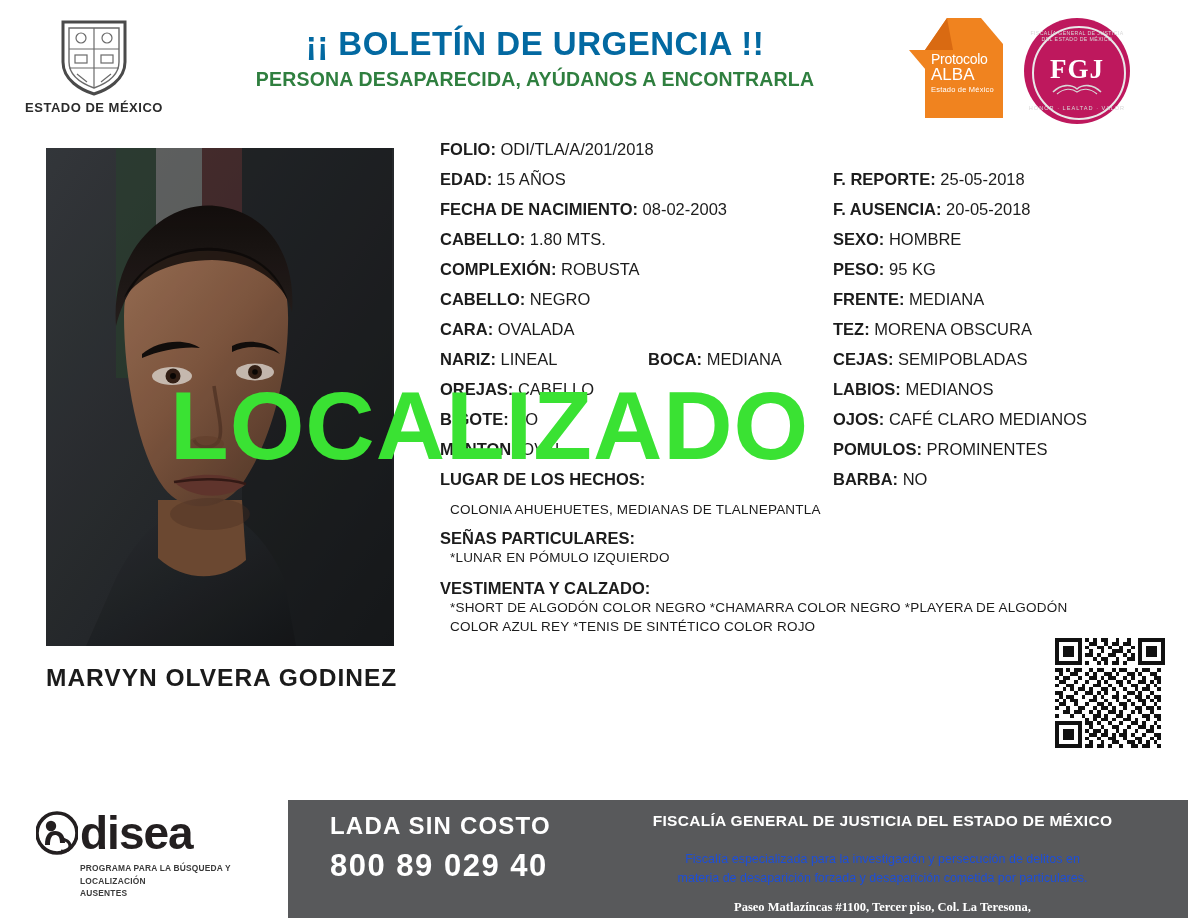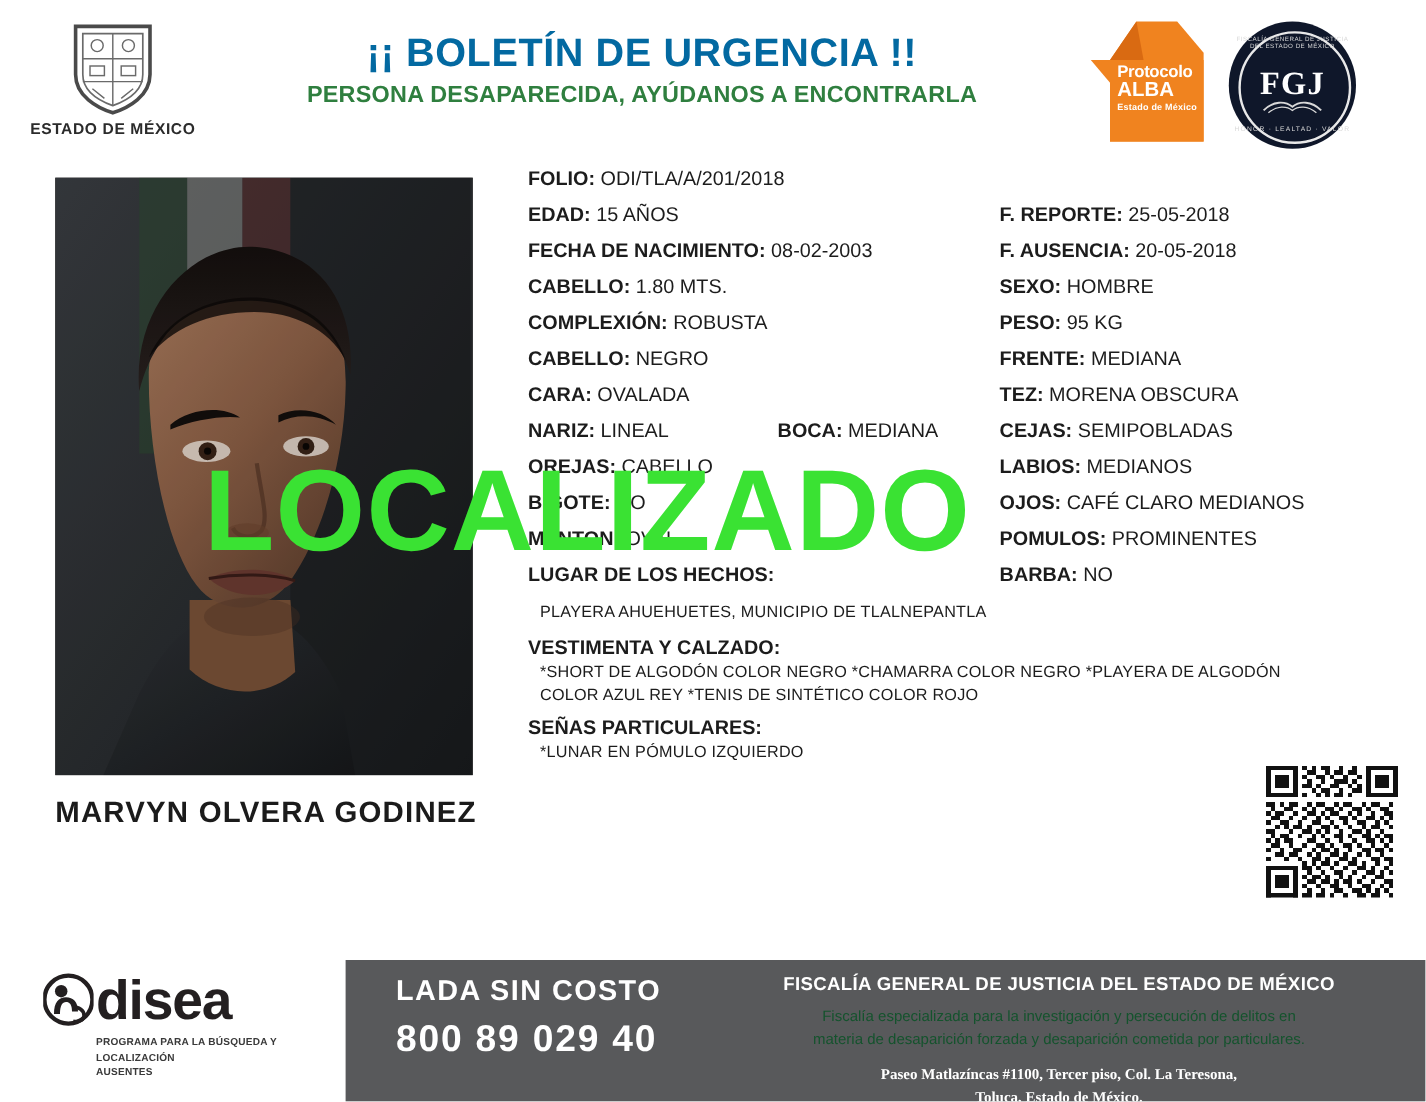--- a/index.html
+++ b/index.html
@@ -83,7 +83,7 @@
     left: 36px;
     top: 36px;
     color: #ffffff;
-    font-weight: bold;
+    font-weight: normal;
     line-height: 1.02;
     text-align: left;
   }

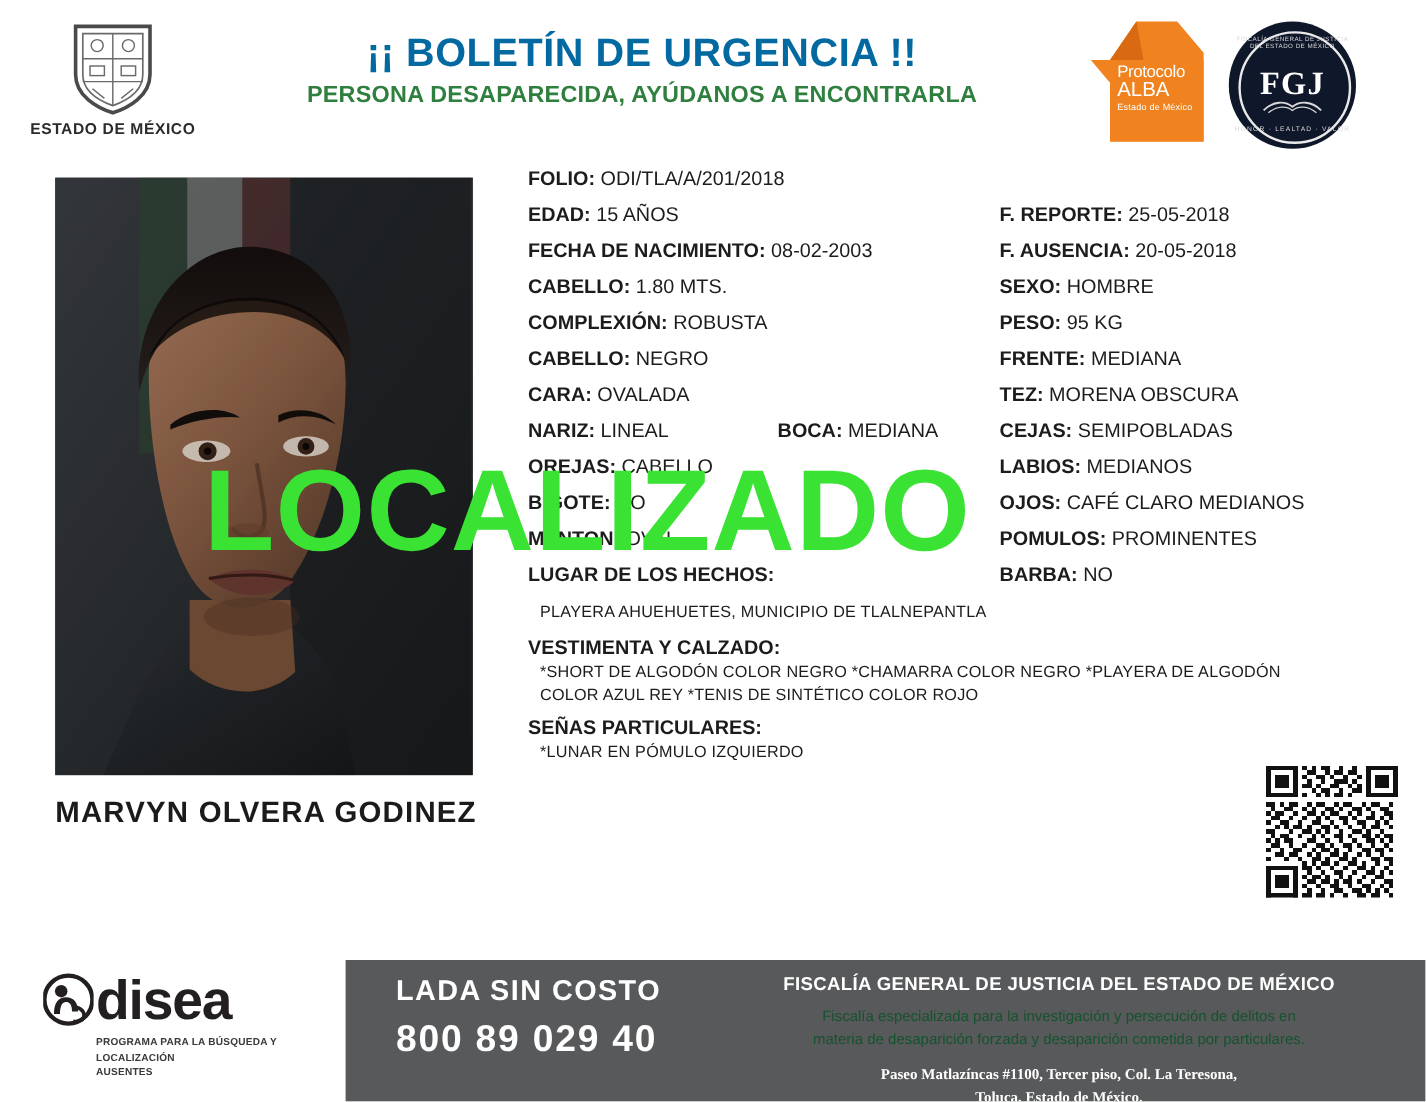--- a/index.html
+++ b/index.html
@@ -101,7 +101,7 @@
   .fgj-circle {
     width: 106px; height: 106px;
     border-radius: 50%;
-    background: #0f172a;
+    background: #be185d;
     position: relative;
   }
   .fgj-inner {

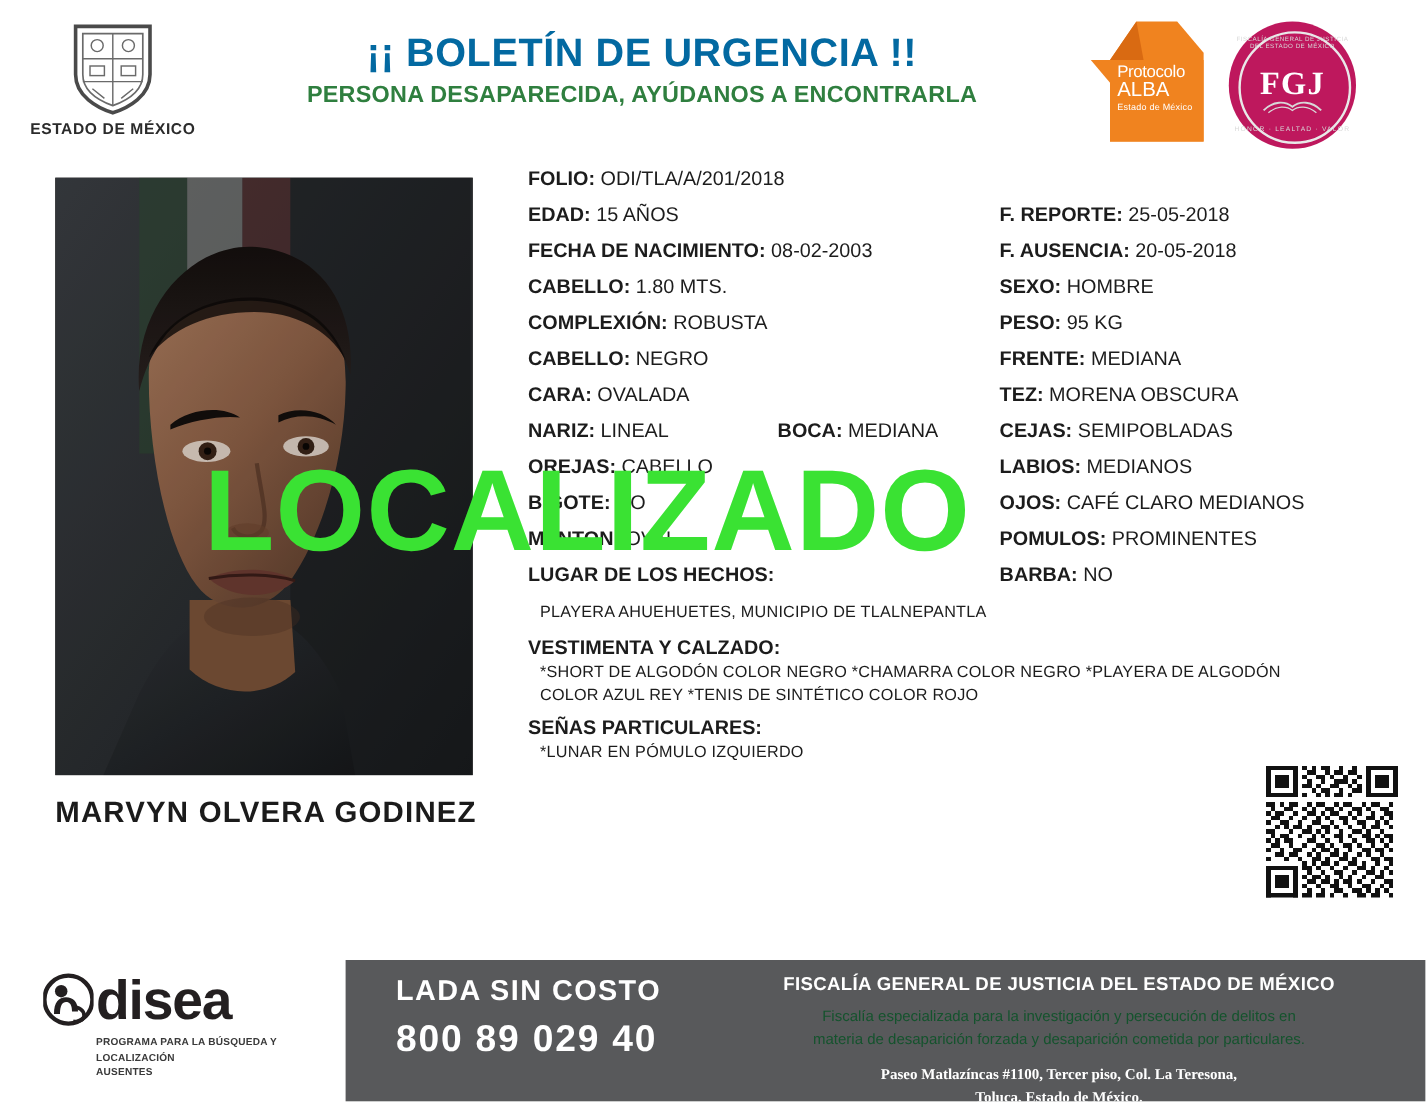--- a/index.html
+++ b/index.html
@@ -575,7 +575,7 @@
     </span>
   </div>
 
-  <div class="block-sub">PLAYERA AHUEHUETES, MUNICIPIO DE TLALNEPANTLA</div>
+  <div class="block-sub">COLONIA AHUEHUETES, MEDIANAS DE TLALNEPANTLA</div>
 
   <div class="sec" style="margin-top:12px;">
     <div class="block-title">VESTIMENTA Y CALZADO:</div>

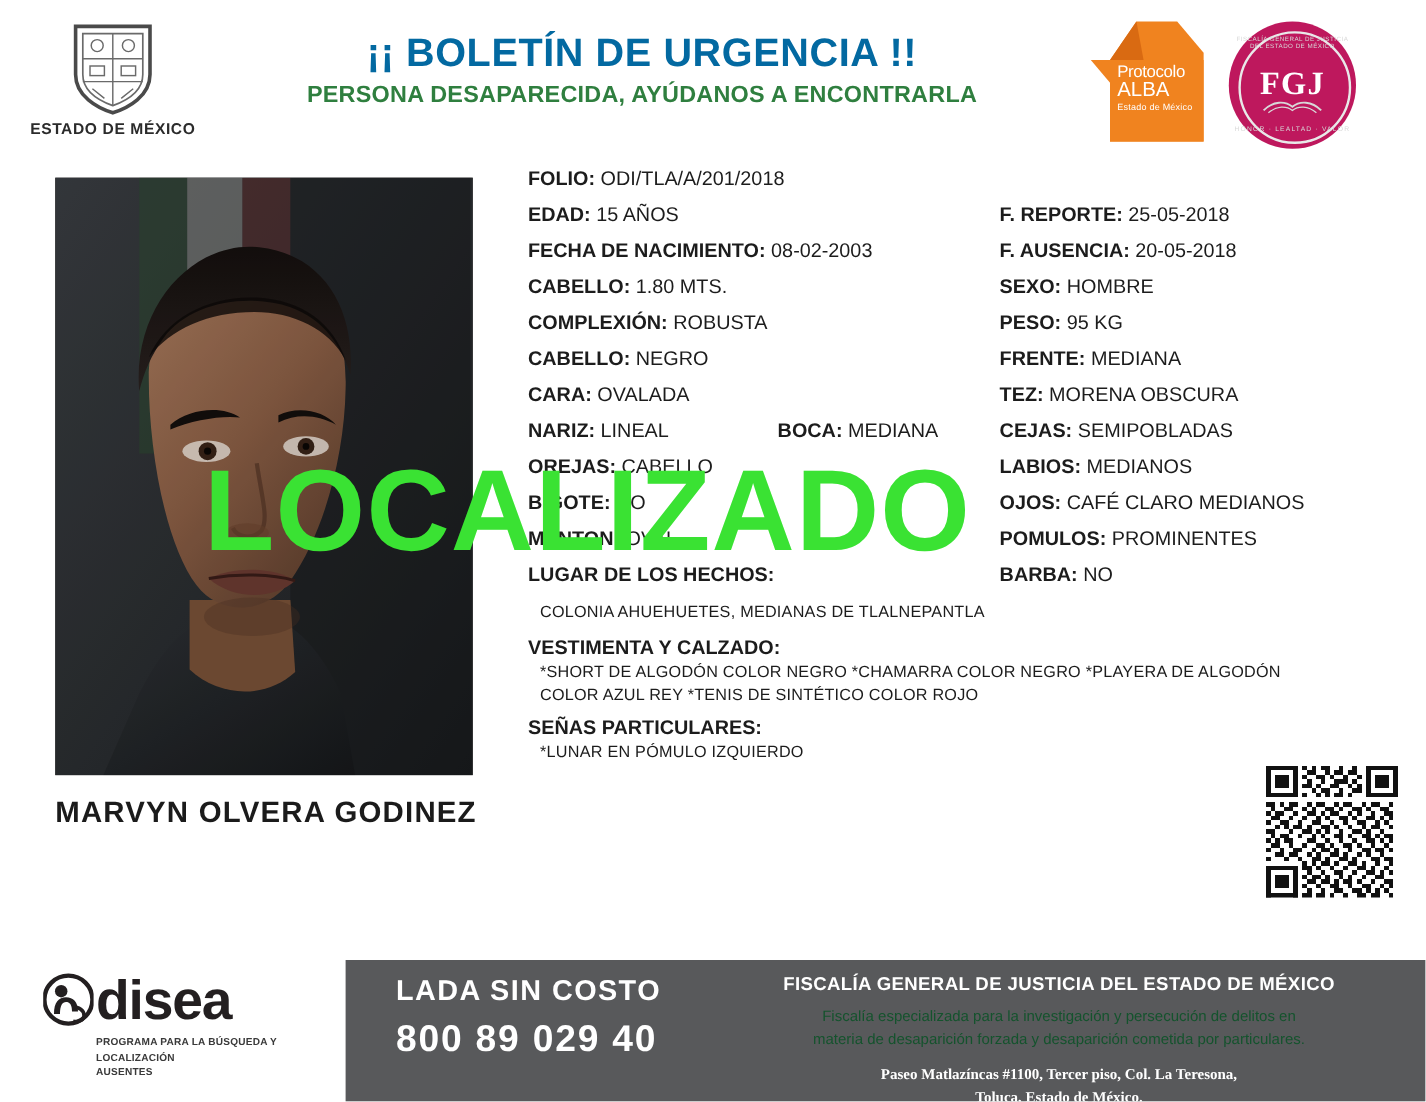--- a/index.html
+++ b/index.html
@@ -577,15 +577,15 @@
 
   <div class="block-sub">COLONIA AHUEHUETES, MEDIANAS DE TLALNEPANTLA</div>
 
+  <div class="sec" style="margin-top:10px;">
+    <div class="block-title">SEÑAS PARTICULARES:</div>
+    <div class="block-sub">*LUNAR  EN PÓMULO IZQUIERDO</div>
+  </div>
+
   <div class="sec" style="margin-top:12px;">
     <div class="block-title">VESTIMENTA Y CALZADO:</div>
     <div class="block-sub">*SHORT DE ALGODÓN COLOR NEGRO *CHAMARRA COLOR NEGRO *PLAYERA DE ALGODÓN</div>
     <div class="block-sub">COLOR AZUL REY *TENIS DE SINTÉTICO COLOR ROJO</div>
-  </div>
-
-  <div class="sec" style="margin-top:10px;">
-    <div class="block-title">SEÑAS PARTICULARES:</div>
-    <div class="block-sub">*LUNAR  EN PÓMULO IZQUIERDO</div>
   </div>
 </div>
 

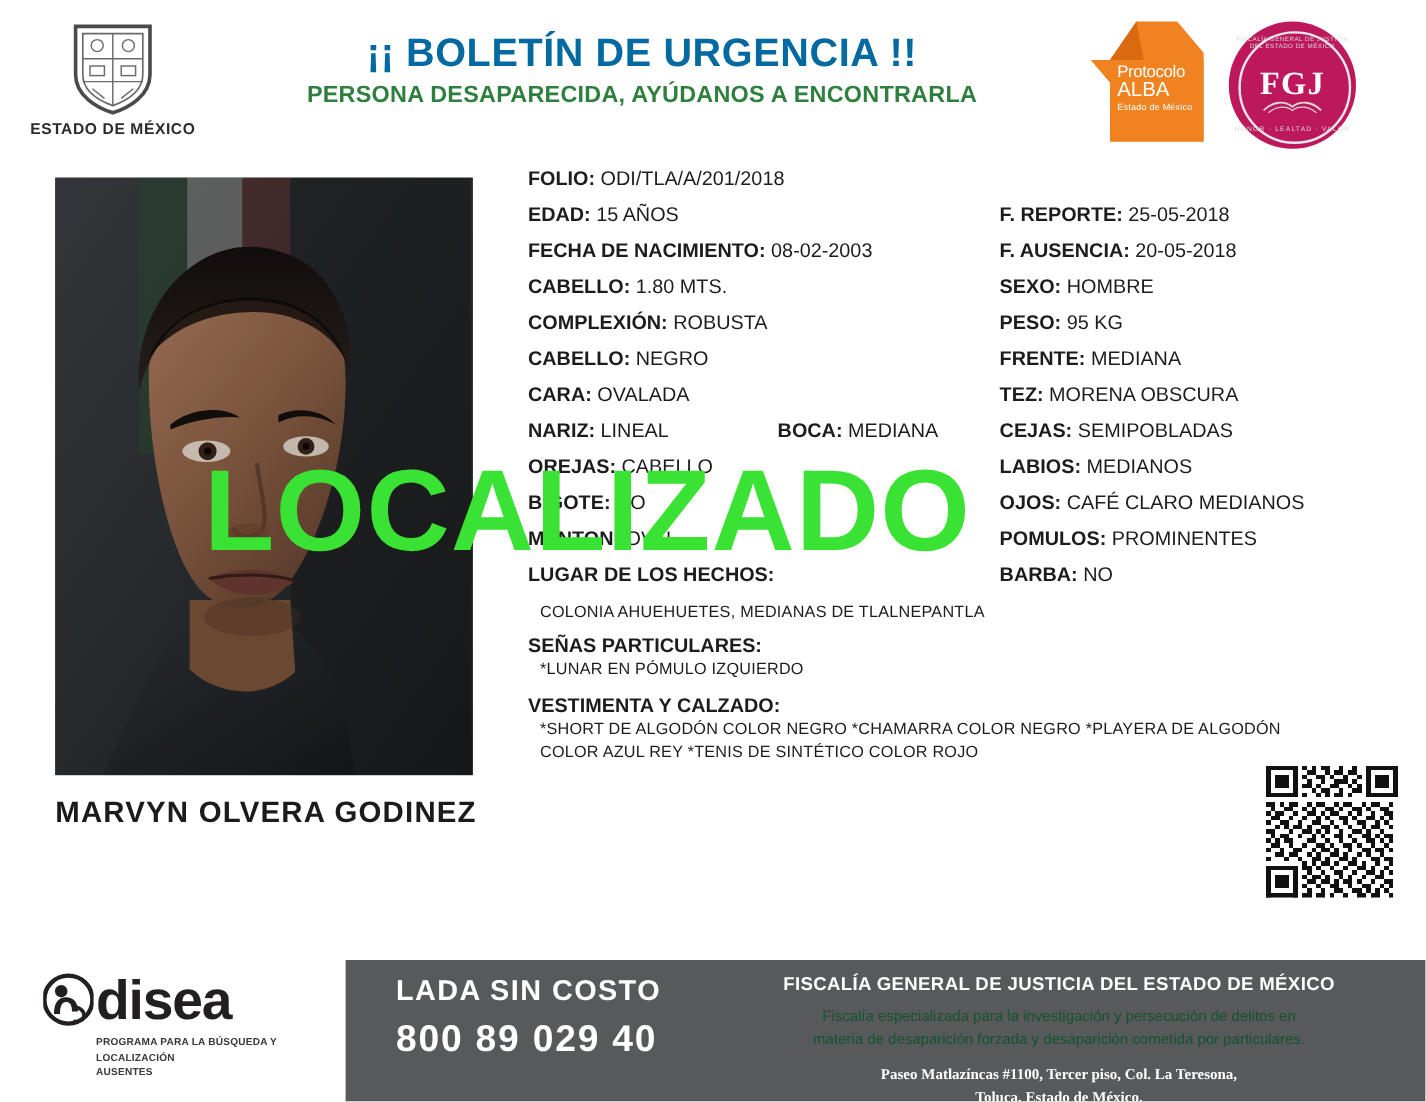--- a/index.html
+++ b/index.html
@@ -280,8 +280,8 @@
   .fis-desc {
     font-size: 12.5px;
     line-height: 1.55;
-    margin-top: 8px;
-    color: #14532d;
+    margin-top: 20px;
+    color: #1d4ed8;
   }
   .fis-addr {
     font-size: 12.5px;

